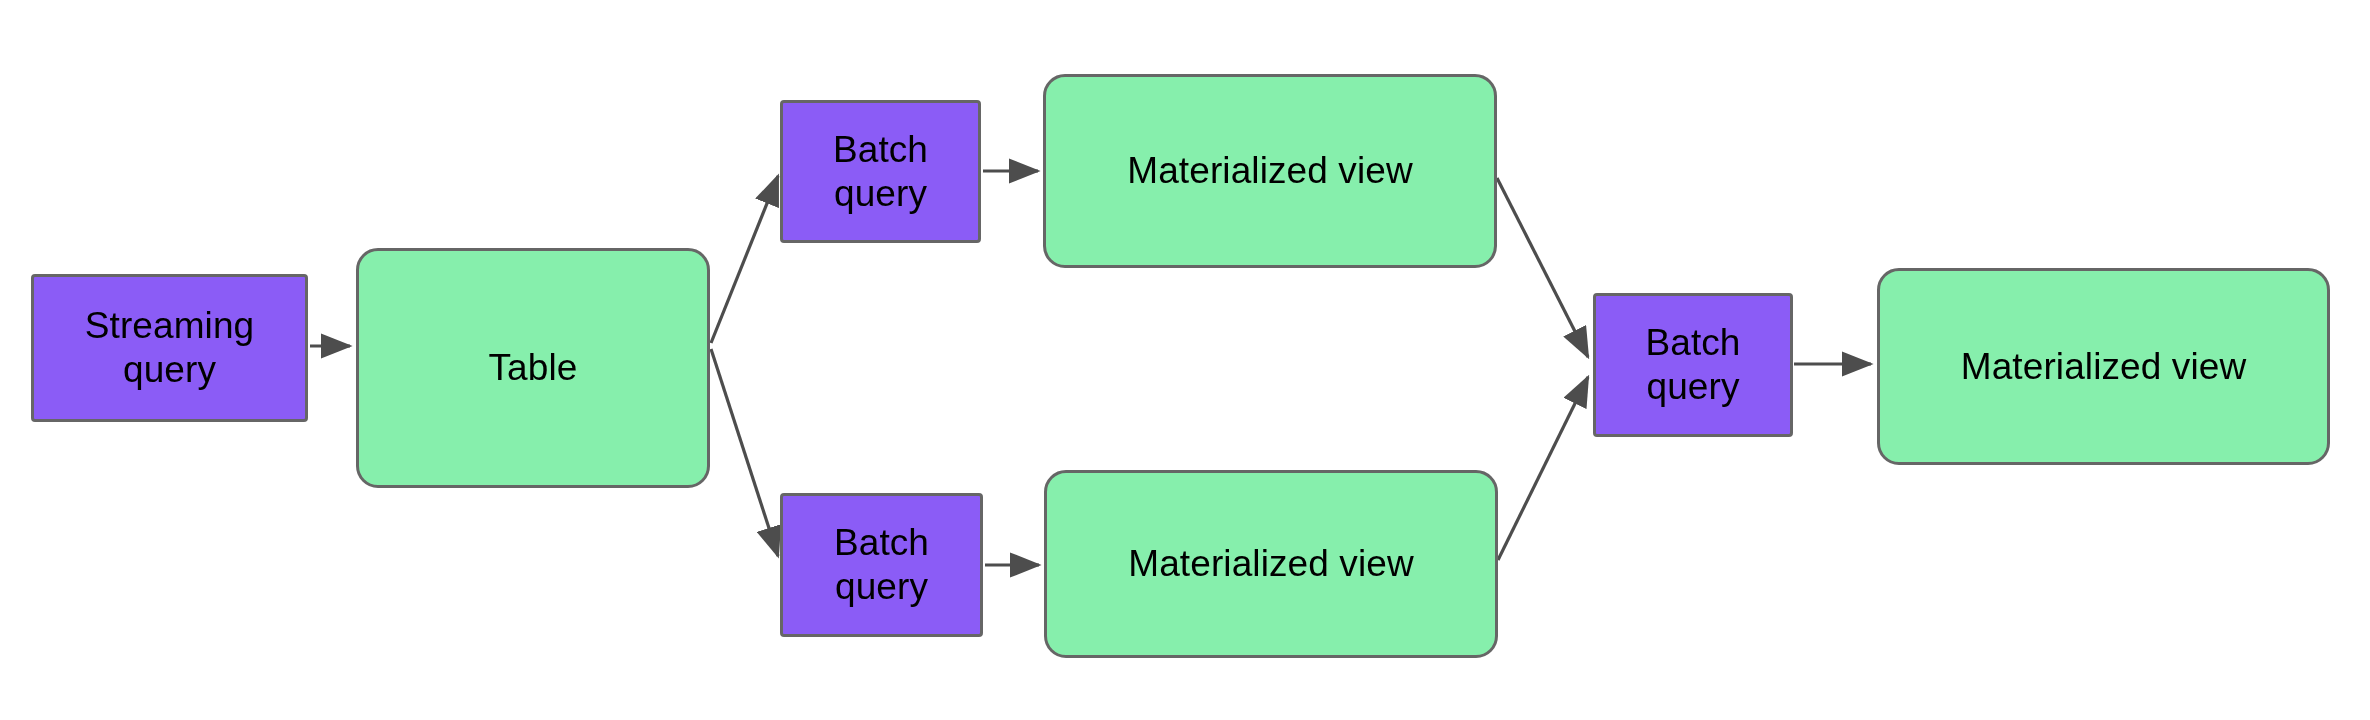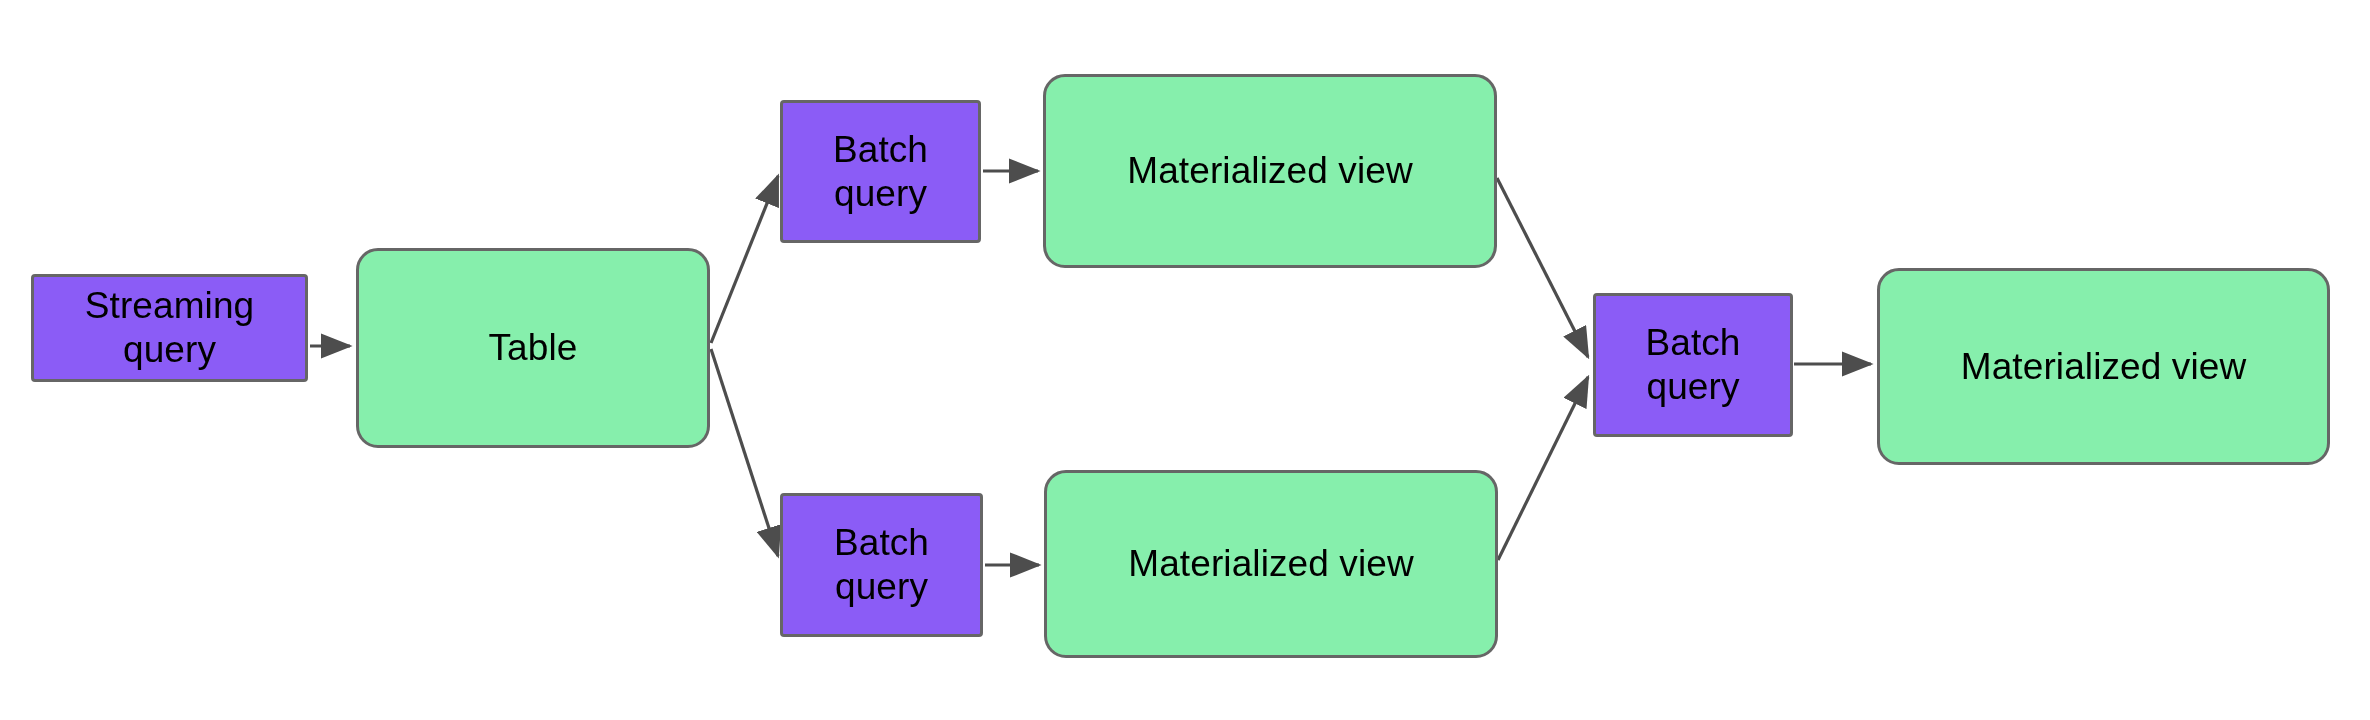--- a/index.html
+++ b/index.html
@@ -80,7 +80,7 @@
     </g>
   </svg>
 
-  <div class="node node-process" style="left:31px; top:274px; width:277px; height:108px;">
+  <div class="node node-process" style="left:31px; top:274px; width:277px; height:148px;">
     <span class="node-label">Streaming
 query</span>
   </div>

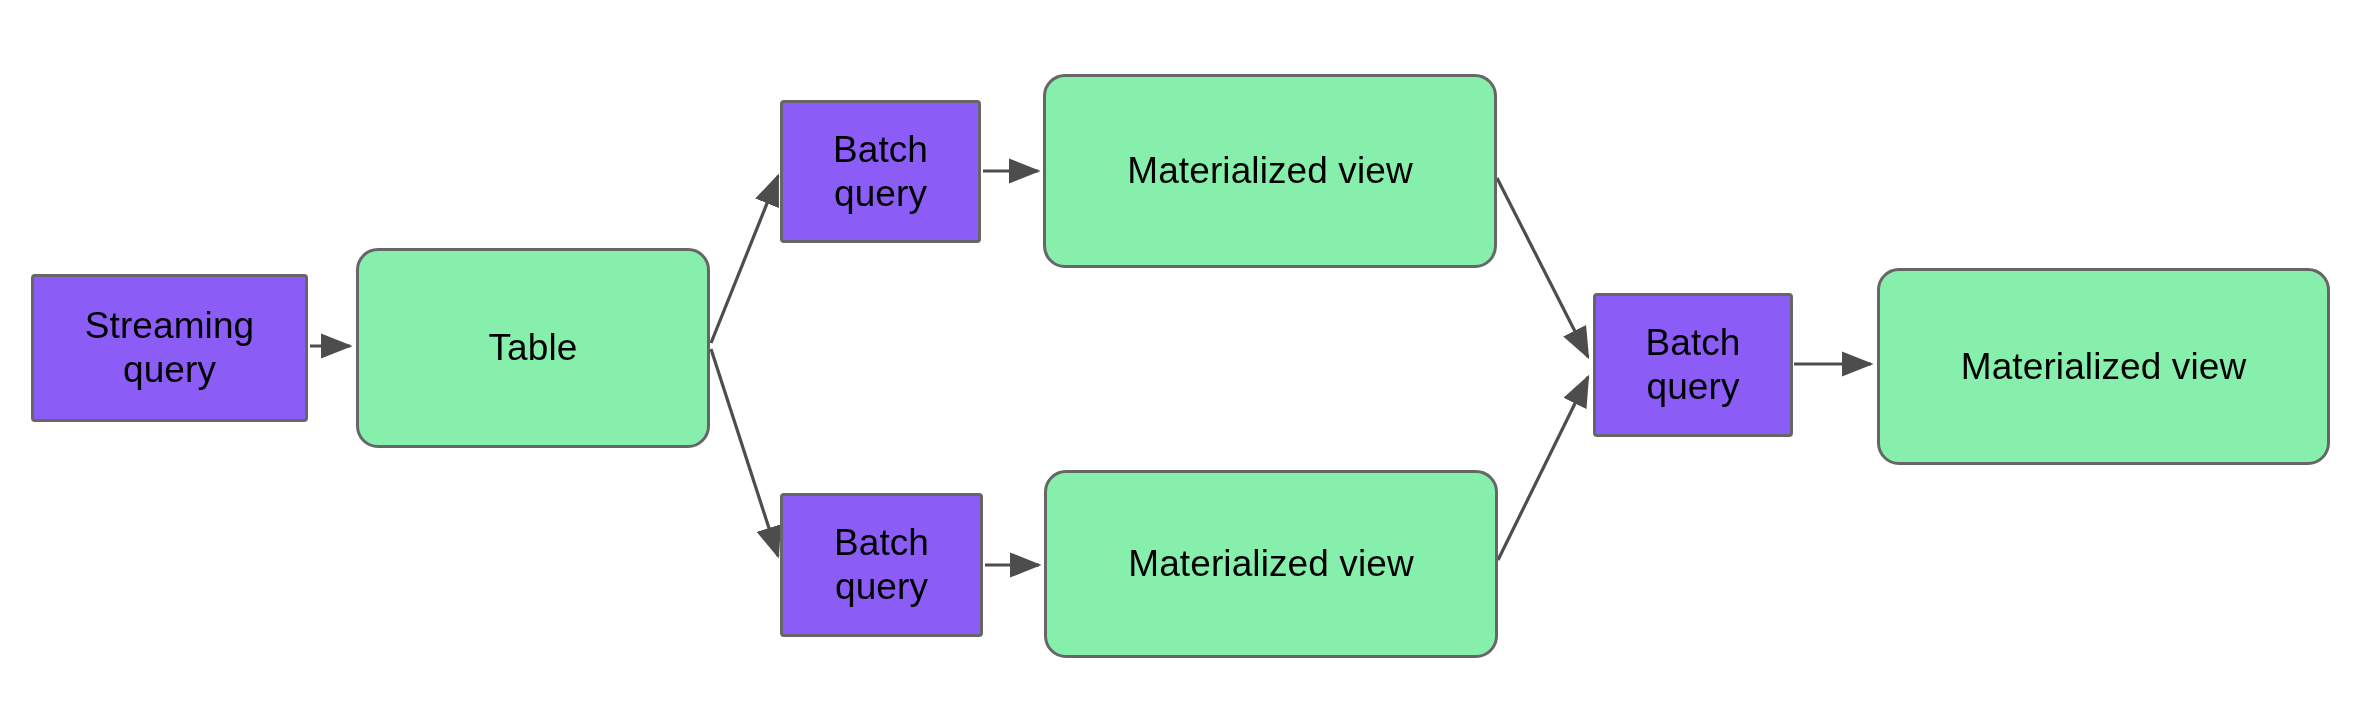--- a/index.html
+++ b/index.html
@@ -85,7 +85,7 @@
 query</span>
   </div>
 
-  <div class="node node-store" style="left:356px; top:248px; width:354px; height:200px;align-items:center;">
+  <div class="node node-store" style="left:356px; top:248px; width:354px; height:240px;align-items:center;">
     <span class="node-label">Table</span>
   </div>
 

